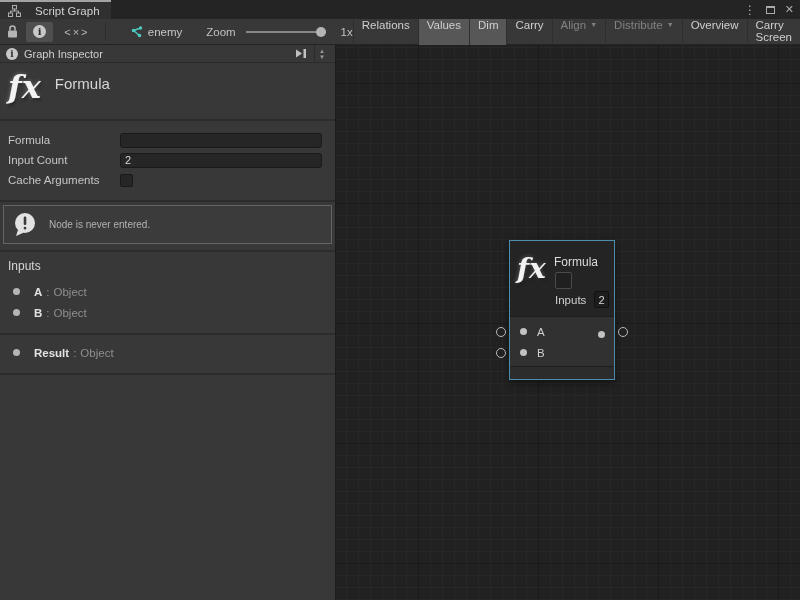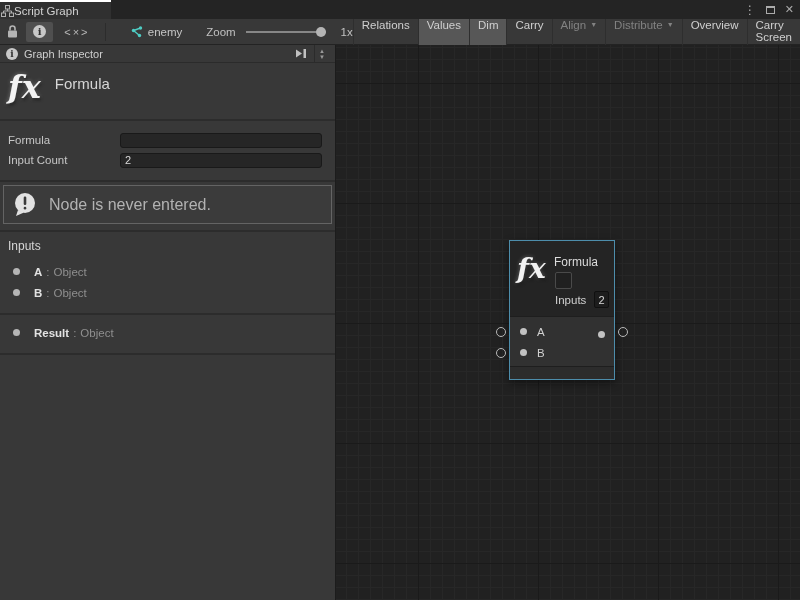--- a/index.html
+++ b/index.html
@@ -9,8 +9,8 @@
 
   
   .tab-bar { height:19px; background:#242424; display:flex; align-items:stretch; position:relative; }
-  .tab { width:111px; background:#303030; border-top:2px solid #ffffff; display:flex; align-items:center;
-         gap:0; padding:0 1px; color:#d2d2d2; font-size:11.5px; }
+  .tab { width:111px; background:#303030; border-top:2px solid #a3a3a3; display:flex; align-items:center;
+         gap:14px; padding:0 8px; color:#d2d2d2; font-size:11.5px; }
   .tab svg { flex:0 0 auto; }
   .window-controls { position:absolute; right:6px; top:0; height:19px; display:flex; align-items:center; gap:10px; color:#ababab; }
   .kebab { font-size:12px; letter-spacing:0; line-height:1; }

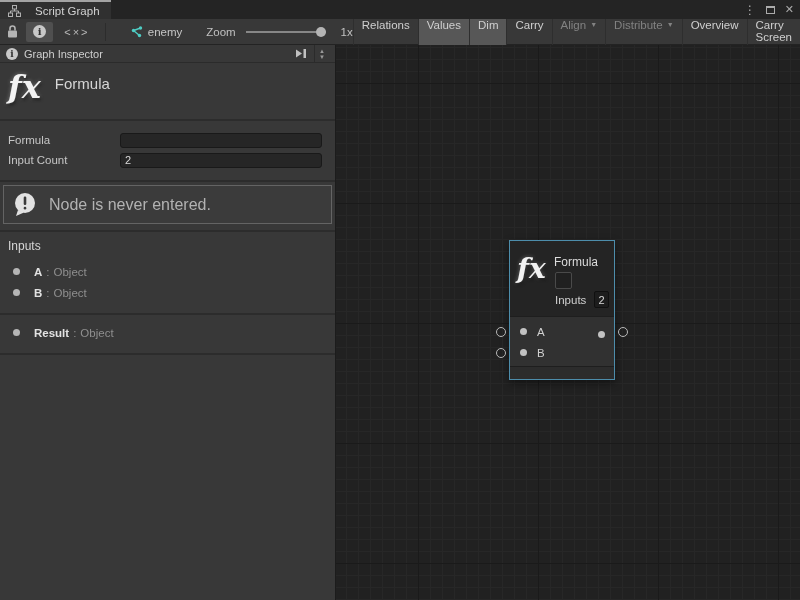--- a/index.html
+++ b/index.html
@@ -210,6 +210,10 @@
           <label>Input Count</label>
           <input type="text" value="2" style="">
         </div>
+        <div class="frow">
+          <label>Cache Arguments</label>
+          <div class="checkbox"></div>
+        </div>
       </div>
 
       <div class="warning-zone">

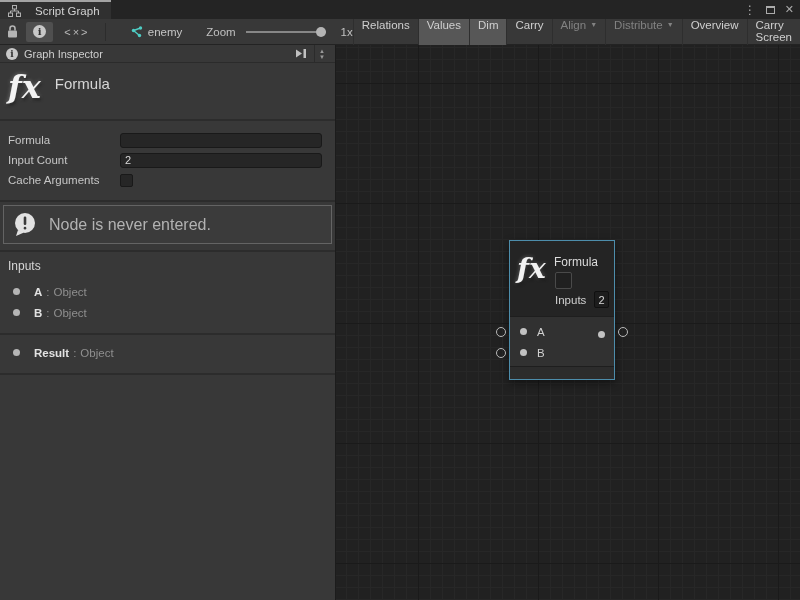--- a/index.html
+++ b/index.html
@@ -59,7 +59,7 @@
   .checkbox { width:13px; height:13px; background:#262626; border:1px solid #191919; border-radius:2px; }
   .warning-zone { padding:3px 3px 6px 3px; border-bottom:2px solid #2c2c2c; }
   .warning-box { display:flex; align-items:center; gap:10px; border:1px solid #646464; background:#3b3b3b; padding:5px 8px; min-height:32px; }
-  .warning-box .wtext { font-size:16px; color:#b2b2b2; }
+  .warning-box .wtext { font-size:10px; color:#b2b2b2; }
   .section { padding:7px 8px 10px 8px; border-bottom:2px solid #2c2c2c; }
   .sec-header { font-size:12px; color:#d6d6d6; margin-bottom:8px; }
   .port-row { display:flex; align-items:center; height:21px; font-size:11.5px; }

